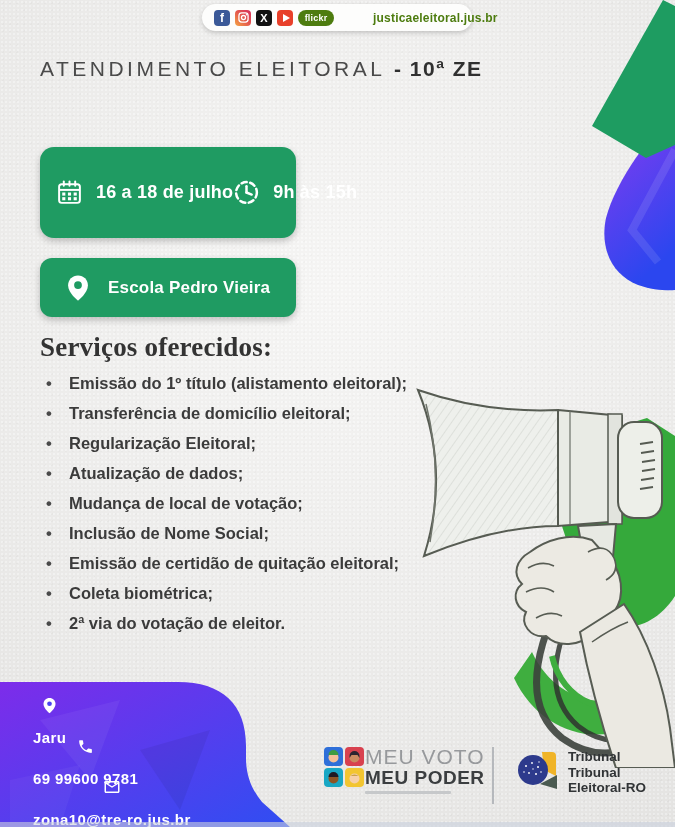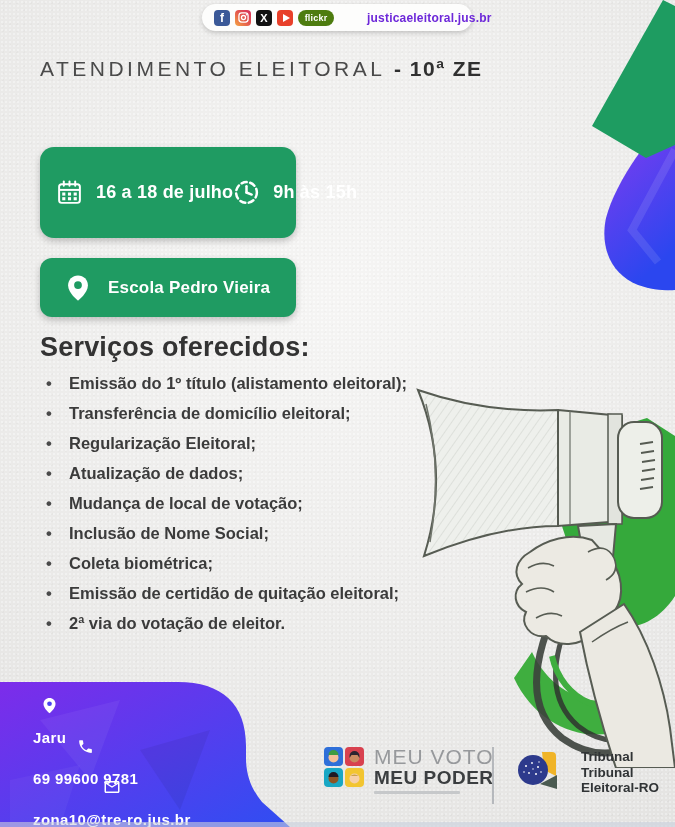--- a/index.html
+++ b/index.html
@@ -29,7 +29,7 @@
   .sicon.yt { background:#e8402a; }
   .yt-play { width:0; height:0; border-left:7px solid #fff; border-top:4.5px solid transparent; border-bottom:4.5px solid transparent; margin-left:2px; }
   .sicon.flickr { width:36px; border-radius:8px; background:#4d7c0f; color:#fff; font-weight:700; font-size:9px; letter-spacing:.2px; }
-  .topbar-url { font-size:12px; font-weight:700; color:#6d28d9; margin-left:0; letter-spacing:.2px; white-space:nowrap;padding-left:28px; }
+  .topbar-url { font-size:12px; font-weight:700; color:#4d7c0f; margin-left:6px; letter-spacing:.2px; white-space:nowrap;padding-left:28px; }
 
   
   .kicker { position:absolute; left:40px; top:57px; font-size:21px; color:#4a4a4a; font-weight:500; letter-spacing:3.5px; white-space:nowrap; }

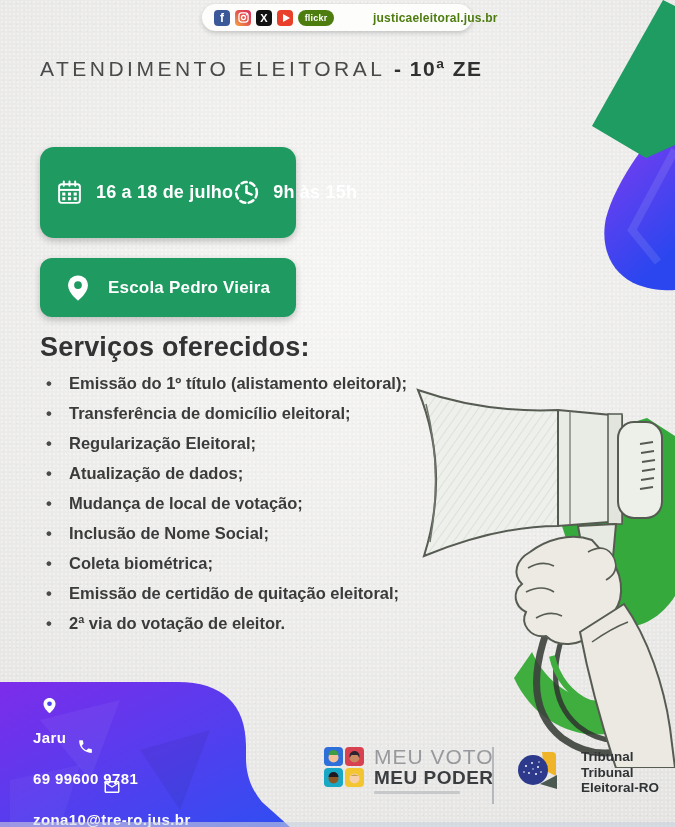--- a/index.html
+++ b/index.html
@@ -45,7 +45,7 @@
   .venue .txt { font-size:17px; }
 
   
-  .services-heading { position:absolute; left:40px; top:332px; font-size:27px; font-weight:800; color:#333; letter-spacing:.2px; }
+  .services-heading { position:absolute; left:40px; top:332px; font-size:27px; font-weight:800; color:#333; letter-spacing:.2px;font-family:Liberation Serif, serif; }
   .services-list { position:absolute; left:42px; top:374px; width:430px; list-style:none; }
   .services-list li { position:relative; padding-left:27px; font-size:16.5px; font-weight:700; color:#3b3b3b; margin-bottom:11px; white-space:nowrap; }
   .services-list li::before { content:"•"; position:absolute; left:4px; top:0; color:#4a4a4a; }

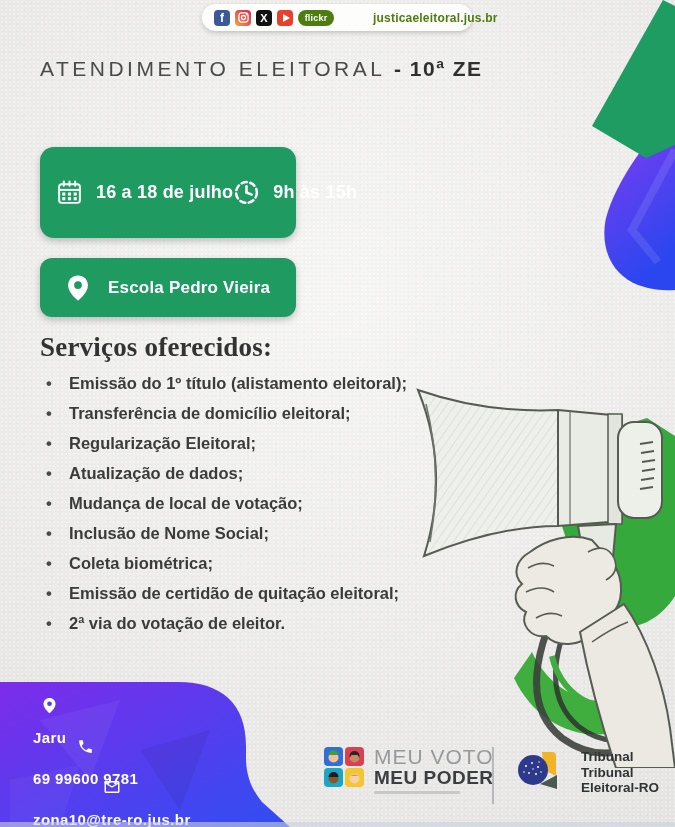--- a/index.html
+++ b/index.html
@@ -198,8 +198,8 @@
     <li>Atualização de dados;</li>
     <li>Mudança de local de votação;</li>
     <li>Inclusão de Nome Social;</li>
+    <li>Emissão de certidão de quitação eleitoral;</li>
     <li>Coleta biométrica;</li>
-    <li>Emissão de certidão de quitação eleitoral;</li>
     <li>2ª via do votação de eleitor.</li>
   </ul>
 

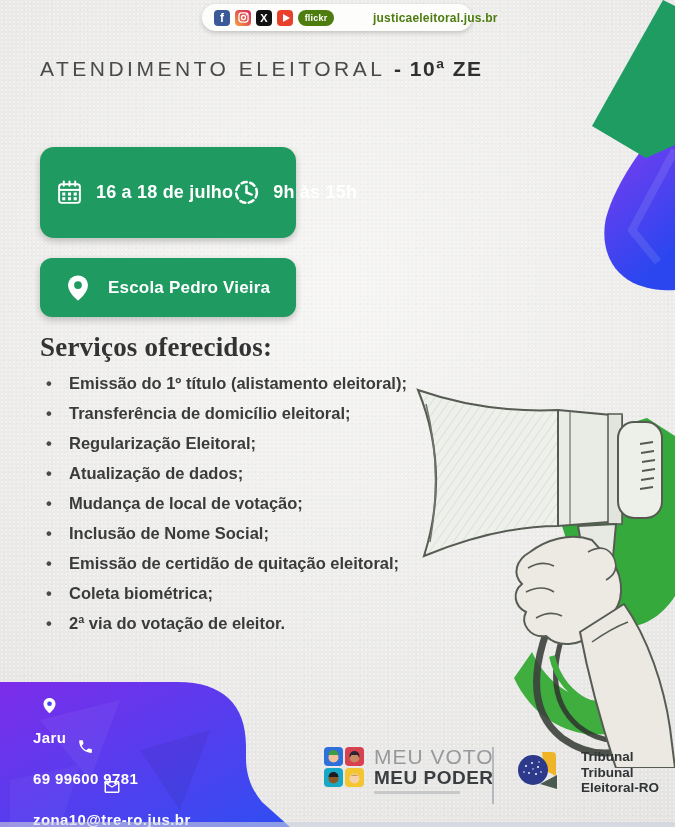--- a/index.html
+++ b/index.html
@@ -63,7 +63,7 @@
   .row-email { top:778px; }
 
   
-  .campaign-logo { position:absolute; left:323px; top:746px; display:flex; gap:9px; align-items:flex-start; }
+  .campaign-logo { position:absolute; left:323px; top:746px; display:flex; align-items:flex-start; }
   .campaign-text .l1 { font-size:21px; color:#97999c; font-weight:500; letter-spacing:1px; line-height:21px; white-space:nowrap; }
   .campaign-text .l2 { font-size:19px; color:#3b3e40; font-weight:800; letter-spacing:.5px; line-height:21px; white-space:nowrap; }
   .campaign-text .tagline-bar { width:86px; height:3px; background:#c6c8ca; margin-top:3px; border-radius:1px; }

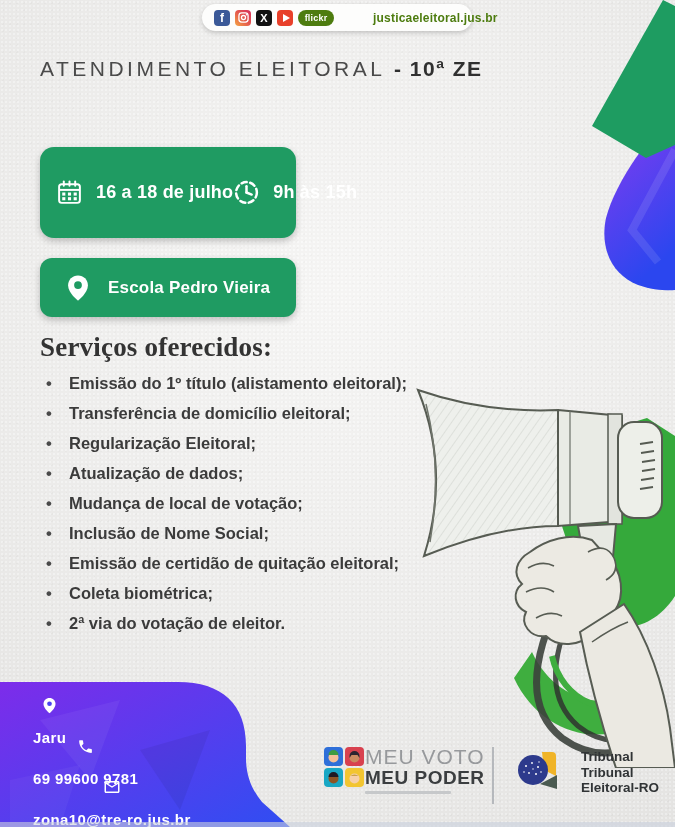--- a/index.html
+++ b/index.html
@@ -68,7 +68,7 @@
   .campaign-text .l2 { font-size:19px; color:#3b3e40; font-weight:800; letter-spacing:.5px; line-height:21px; white-space:nowrap; }
   .campaign-text .tagline-bar { width:86px; height:3px; background:#c6c8ca; margin-top:3px; border-radius:1px; }
   .logo-divider { position:absolute; left:492px; top:747px; width:2px; height:57px; background:#a9adb2; opacity:.8; }
-  .court-logo { position:absolute; left:514px; top:749px; display:flex; gap:23px; align-items:center; }
+  .court-logo { position:absolute; left:514px; top:749px; display:flex; gap:10px; align-items:center; }
   .court-text div { font-size:13.5px; font-weight:700; color:#313436; line-height:15.5px; white-space:nowrap; }
   .bottom-strip { position:absolute; left:0; bottom:0; width:100%; height:5px; background:#c9d1dd; opacity:.6; }
 </style>

